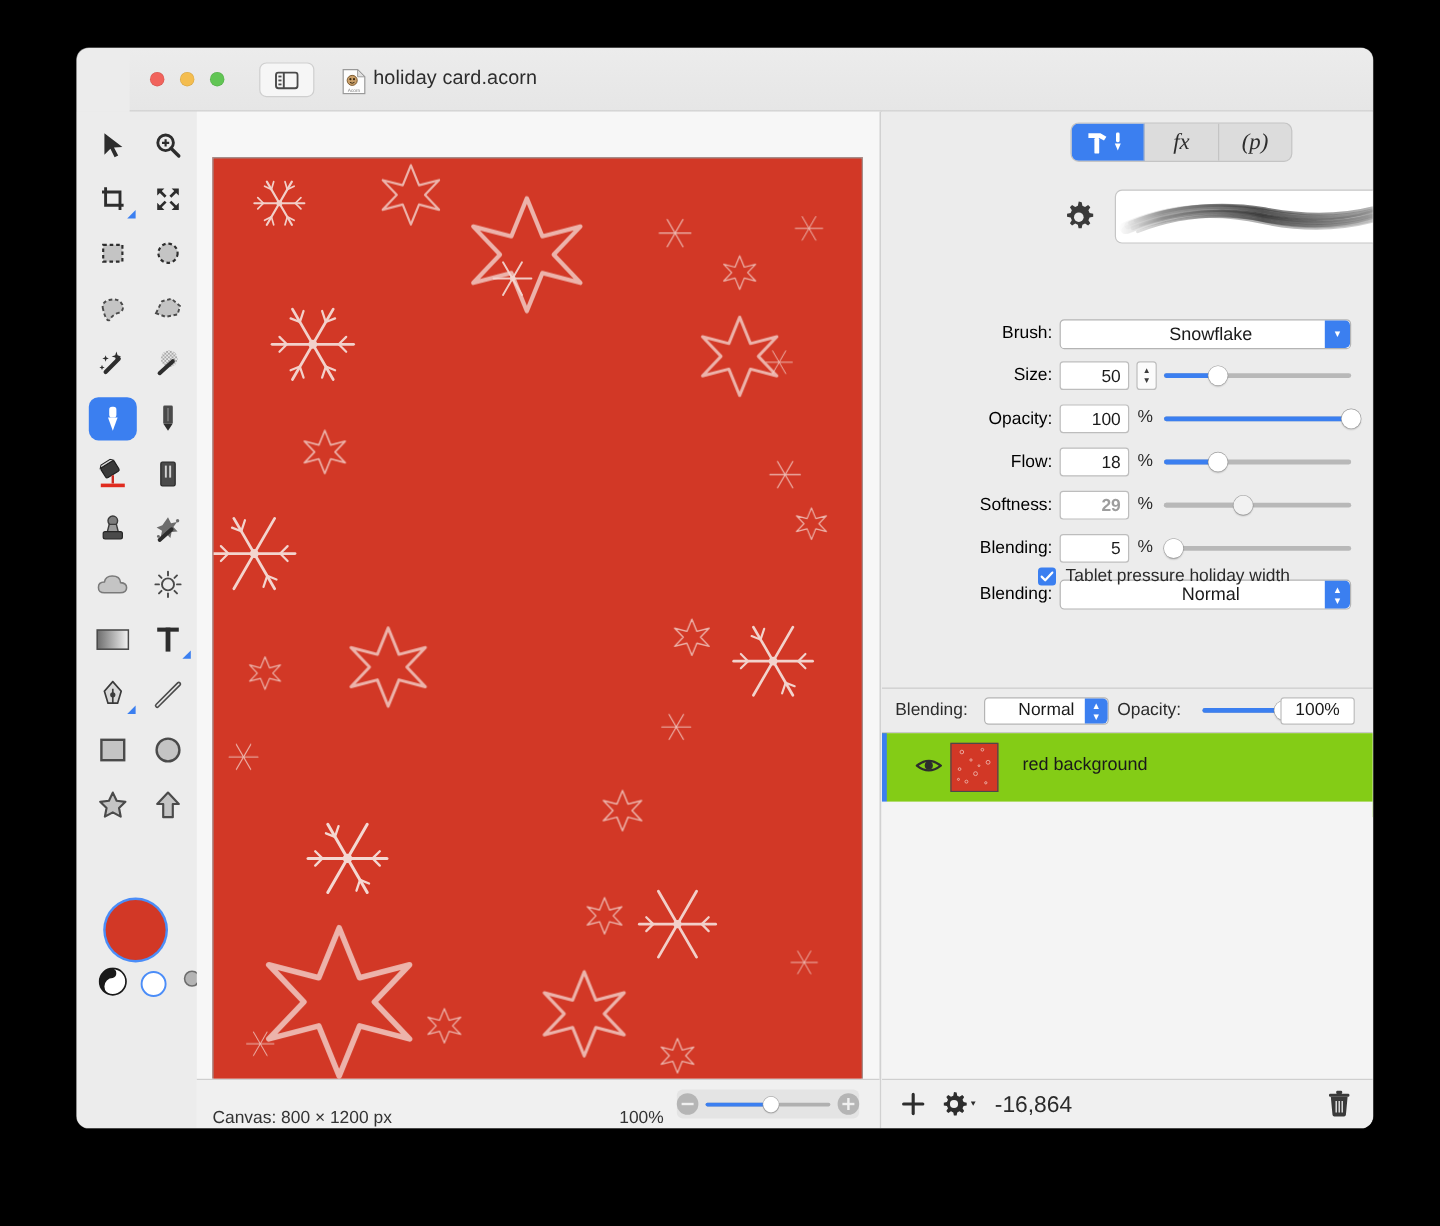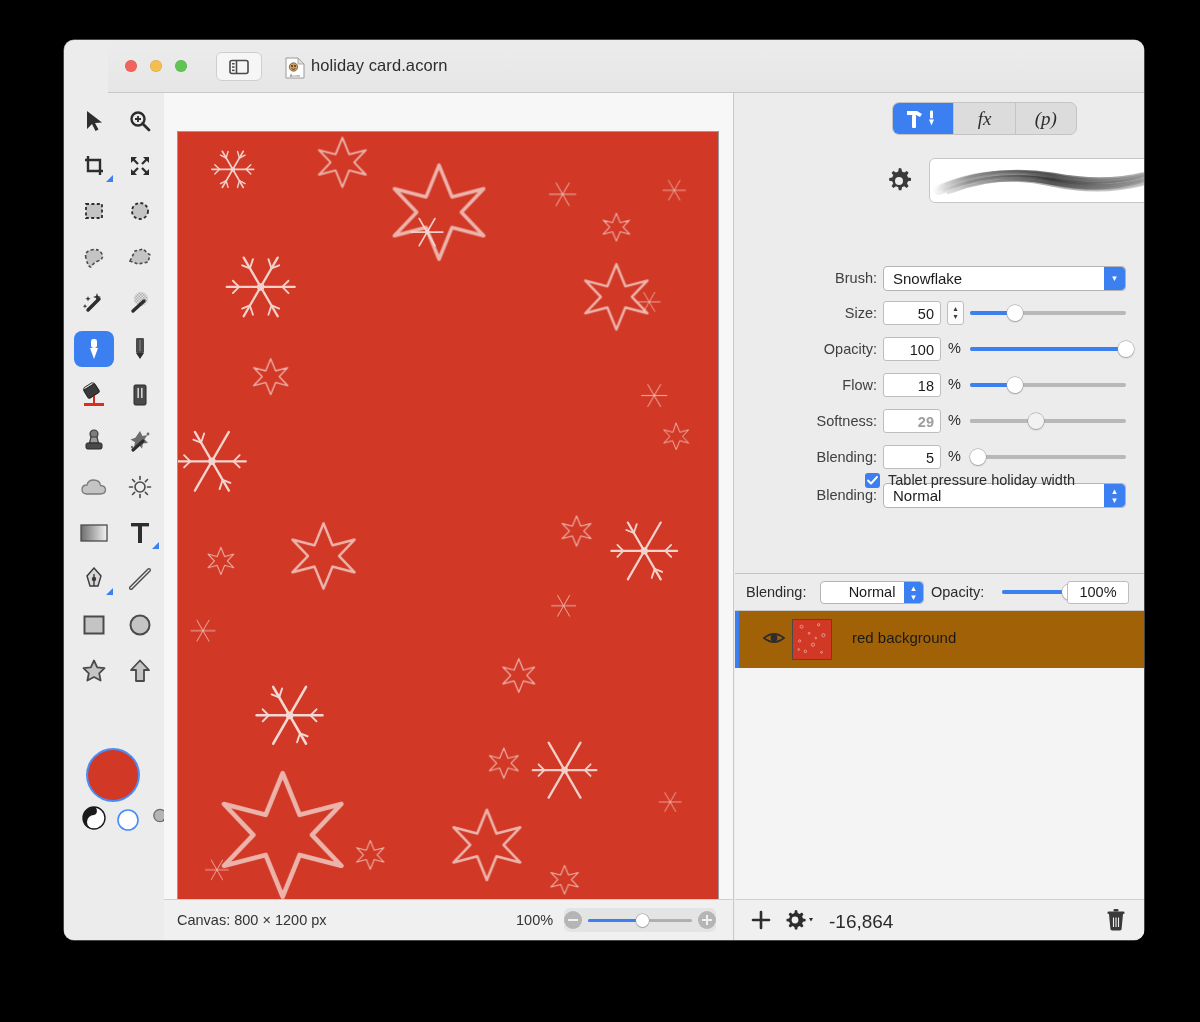--- a/index.html
+++ b/index.html
@@ -141,7 +141,7 @@
   }
 
   .row { position: absolute; left: 0; width: 409px; height: 28px; }
-  .rlabel { position: absolute; right: 267px; top: 4px; font-size: 14.5px; color: #404040; text-align: right; white-space: nowrap; }
+  .rlabel { position: absolute; right: 267px; top: 4px; font-size: 14.5px; color: #000000; text-align: right; white-space: nowrap; }
   .numfield {
     position: absolute; left: 148px; top: 0;
     width: 58px; height: 24px;

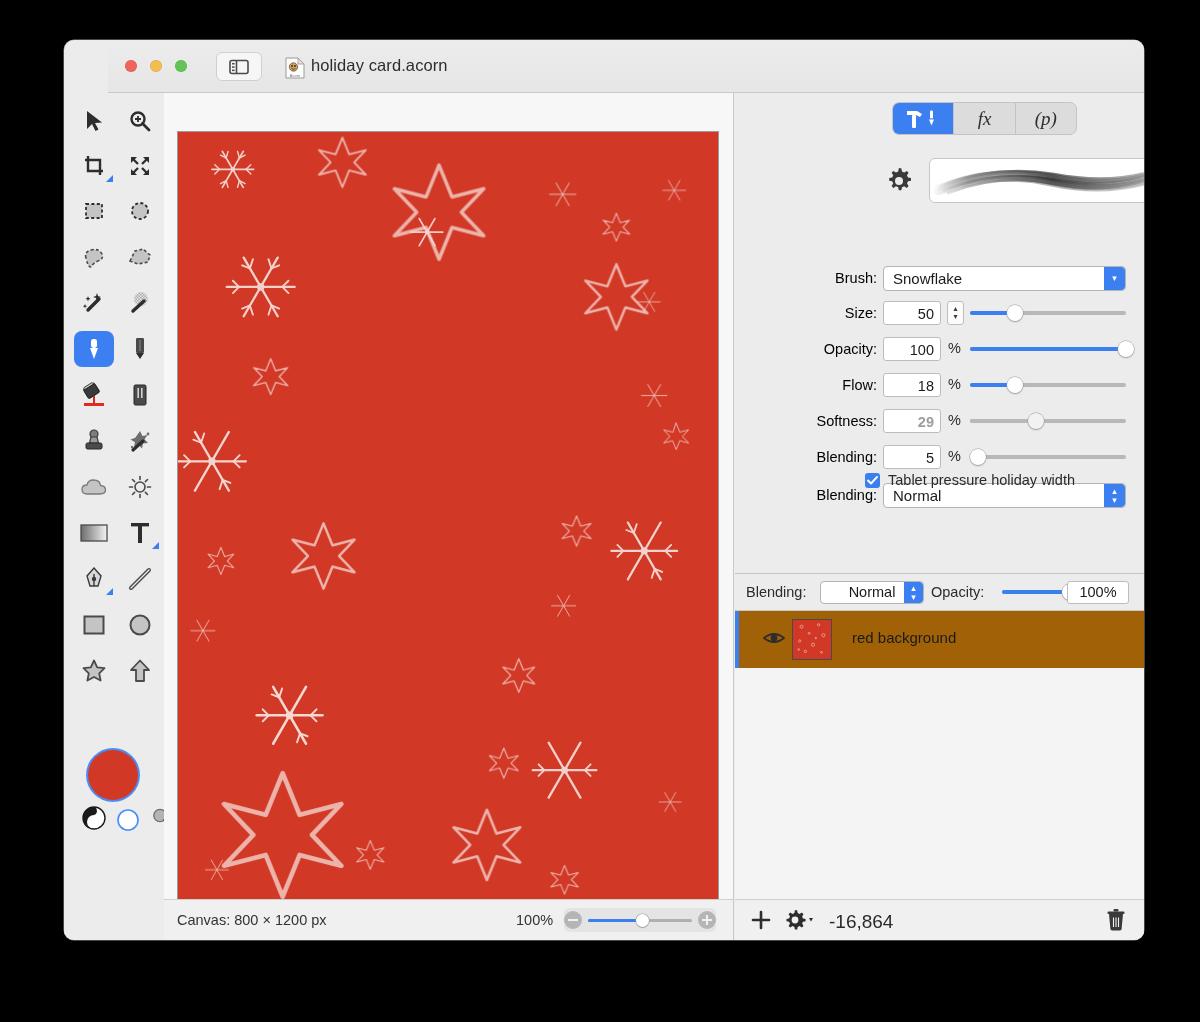--- a/index.html
+++ b/index.html
@@ -171,6 +171,7 @@
     background: #fff; border: .5px solid #b4b4b4; border-radius: 4px;
     font-size: 15px; color: #1a1a1a;
     padding: 3px 0 0 9px;
+    text-align: center;
   }
   .popup .arrowbox {
     position: absolute; right: 0; top: 0; bottom: 0; width: 21px;

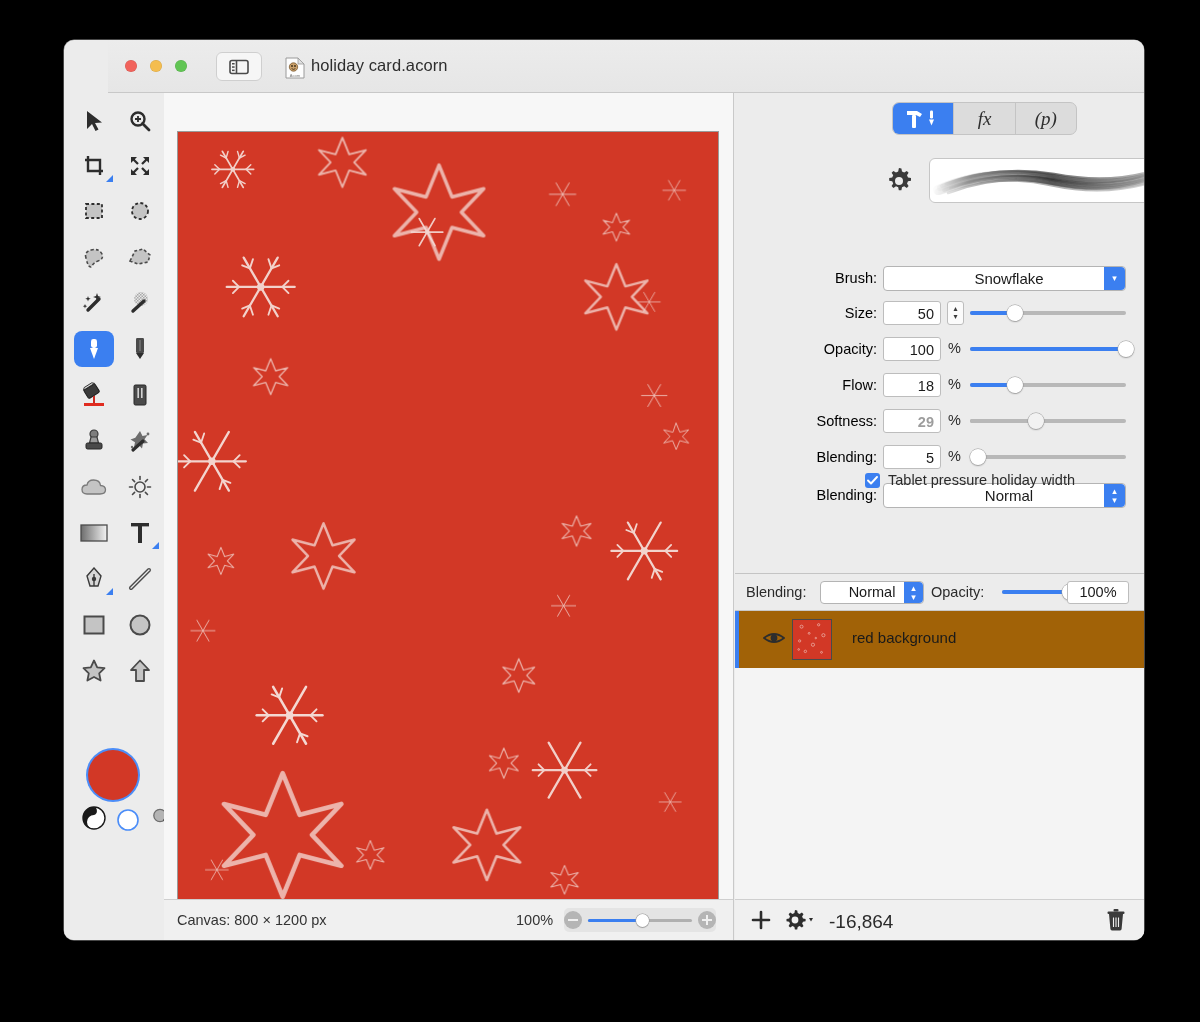--- a/index.html
+++ b/index.html
@@ -224,7 +224,7 @@
   }
   #layer-row {
     position: absolute; left: 0; top: 37px; width: 100%; height: 70px;
-    background: #a16207;
+    background: #84cc16;
     border-left: 4px solid #3b7ff0;
     display: flex; align-items: center;
   }

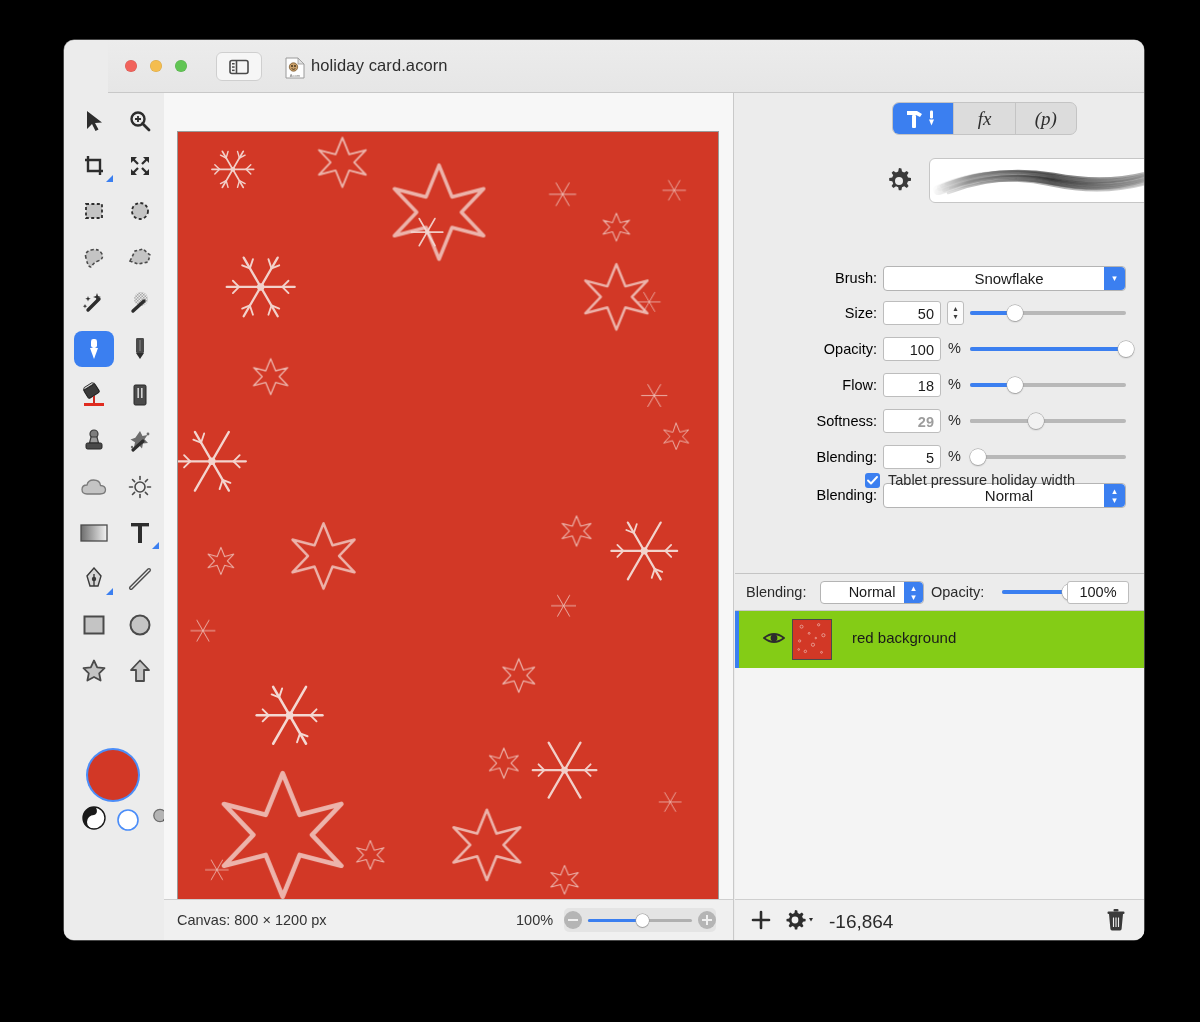--- a/index.html
+++ b/index.html
@@ -98,7 +98,7 @@
     width: 100%; height: 41px;
     background: #f0f0f0;
     border-top: 1px solid #cfcfcf;
-    display: flex; align-items: center;
+    display: flex; align-items: flex-end;
   }
   #canvas-size { margin-left: 13px; font-size: 14.5px; color: #333; }
   #zoom-pct { position: absolute; left: 352px; font-size: 14.5px; color: #333; }

